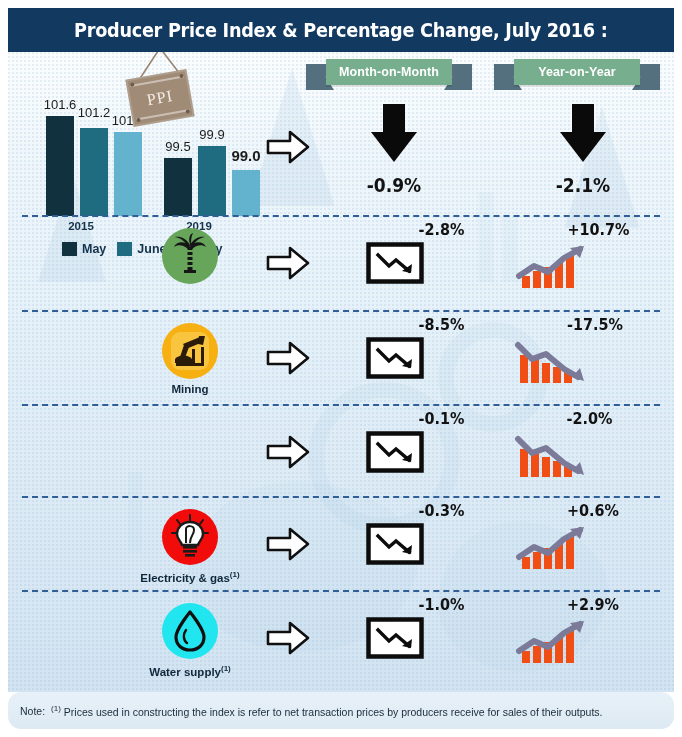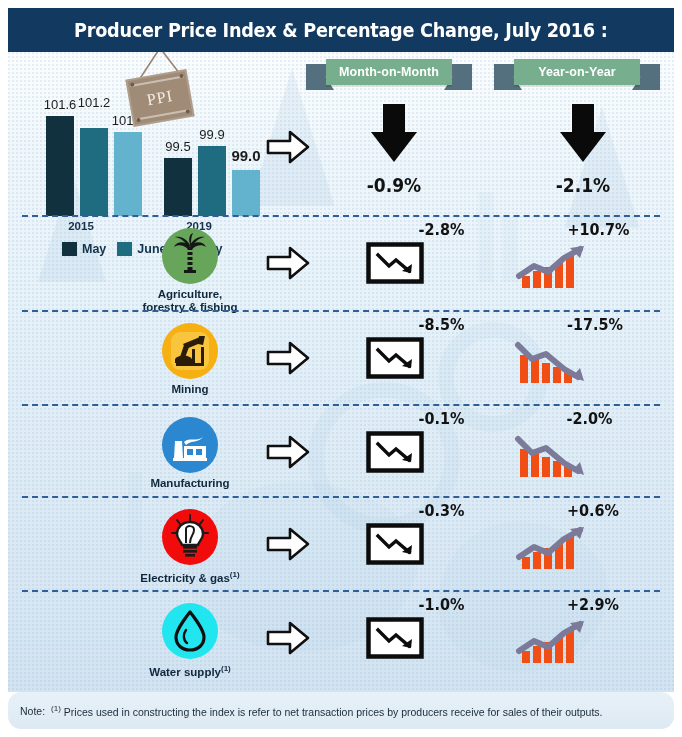--- a/index.html
+++ b/index.html
@@ -214,7 +214,7 @@
           <div class="col" style="height:100px;background:#12313f;"></div>
         </div>
         <div class="bar" style="left:56px;">
-          <div class="val" style="bottom:106px;">101.2</div>
+          <div class="val" style="bottom:96px;">101.2</div>
           <div class="col" style="height:88px;background:#1f6b80;"></div>
         </div>
         <div class="bar" style="left:90px;">

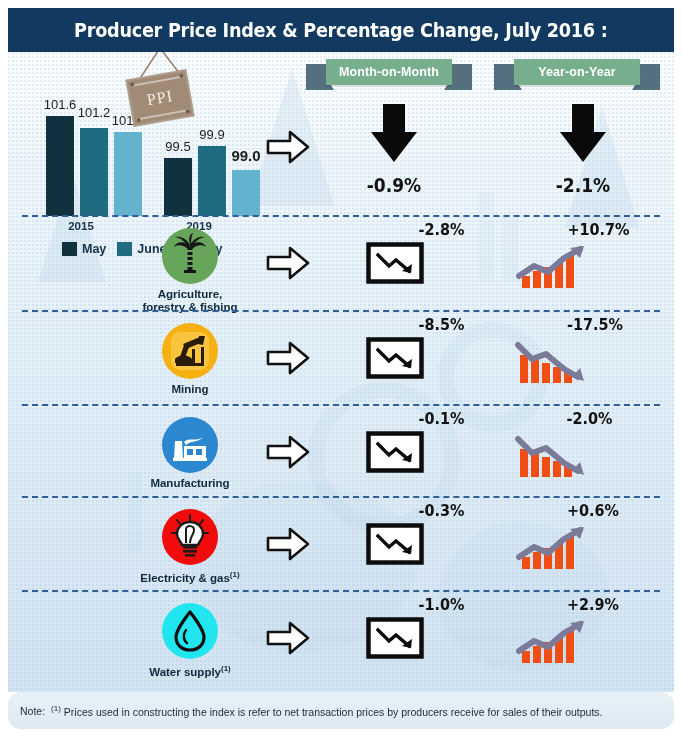--- a/index.html
+++ b/index.html
@@ -307,10 +307,6 @@
             <rect x="24.5" y="37" width="7" height="2" fill="#67a55a"></rect>
             <rect x="22" y="42" width="12" height="3" fill="#161616"></rect>
           </svg>
-        </div>
-        <div class="name">
-          <div>Agriculture,</div>
-          <div>forestry &amp; fishing</div>
         </div>
       </div>
 

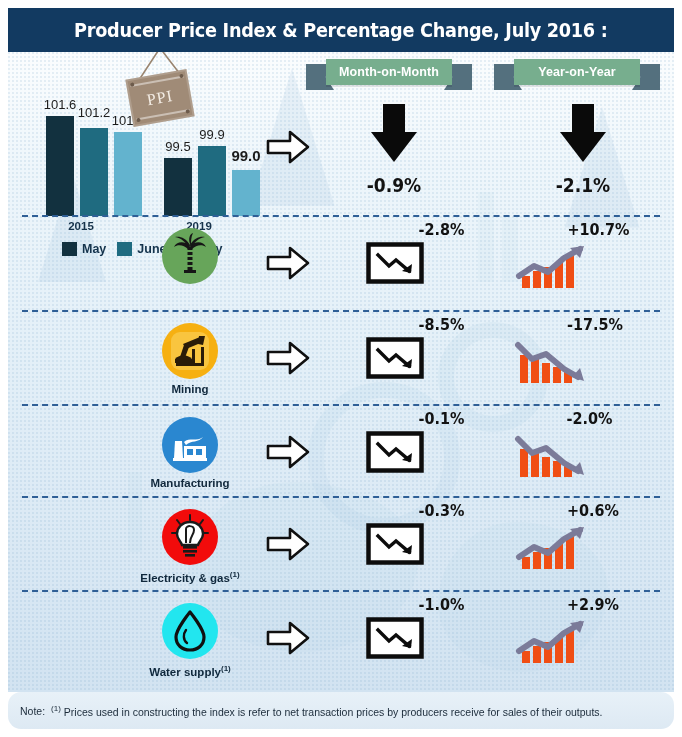--- a/index.html
+++ b/index.html
@@ -392,21 +392,6 @@
     <div class="sep" style="top:352px;"></div>
     <div class="row" style="top:357px;">
 
-      <div class="sector">
-        <div class="circle" style="background:#2a87d0;">
-          <svg width="56" height="56" viewBox="0 0 56 56">
-            <path d="M13 24 L20 24 L21 41 L12 41 Z" fill="#ffffff"></path>
-            <rect x="22" y="29" width="22" height="12" fill="#ffffff"></rect>
-            <rect x="25" y="32" width="6" height="6" fill="#2a87d0"></rect>
-            <rect x="34" y="32" width="6" height="6" fill="#2a87d0"></rect>
-            <path d="M22 25 C27 20,35 25,41 20 C37 26,29 23,24 28 Z" fill="#ffffff"></path>
-            <rect x="11" y="41" width="34" height="3" fill="#ffffff"></rect>
-          </svg>
-        </div>
-        <div class="name">
-          <div>Manufacturing</div>
-        </div>
-      </div>
 
       <div class="fatarrow">
         <svg width="44" height="34" viewBox="0 0 44 34">

